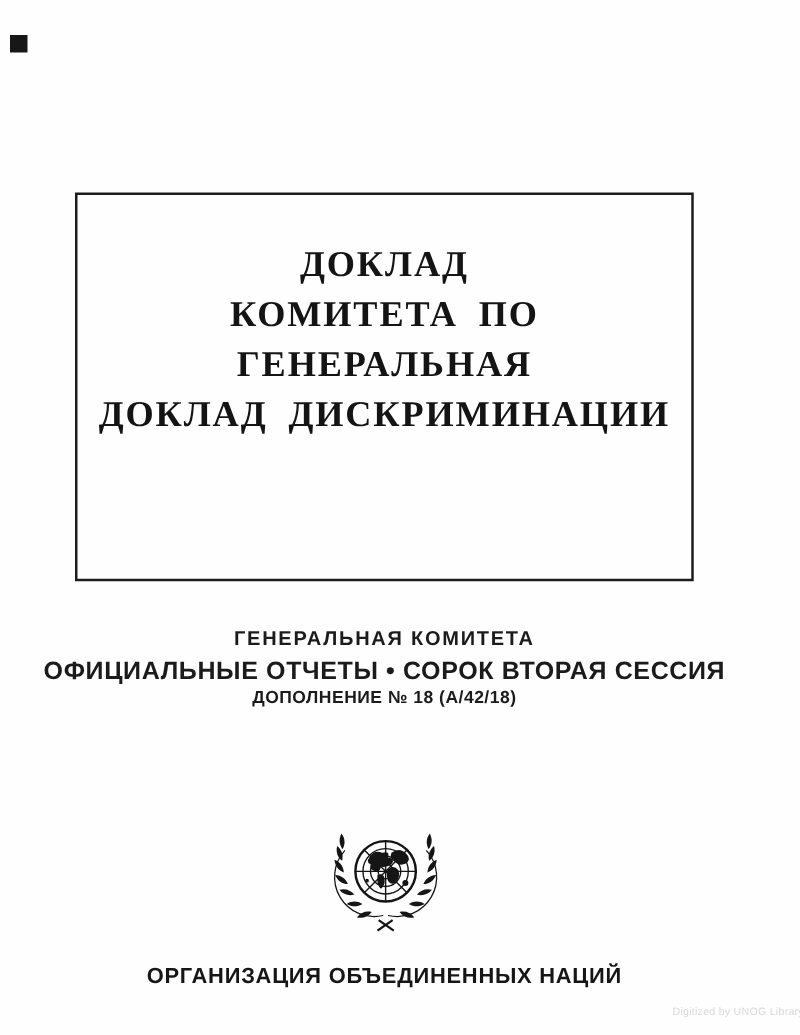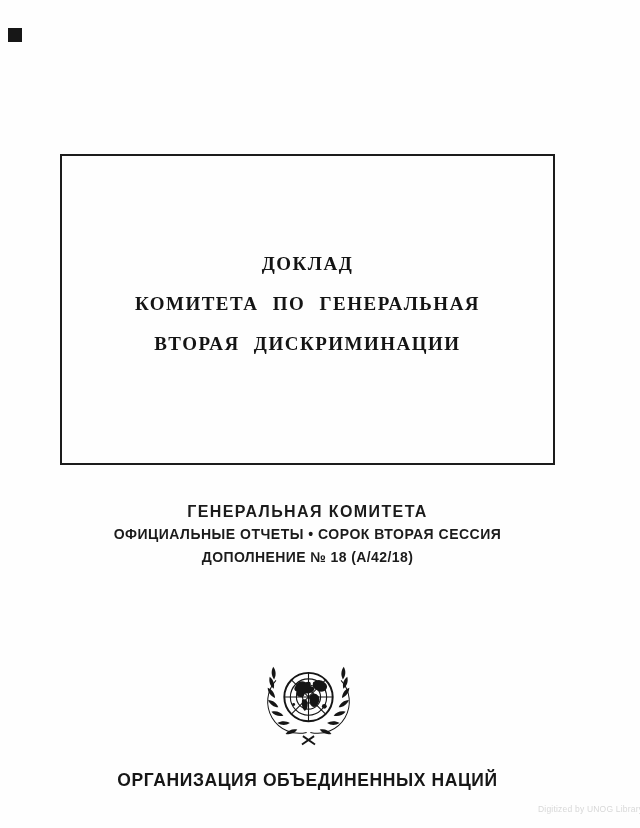--- a/index.html
+++ b/index.html
@@ -24,10 +24,10 @@
     text-align:center;
   }
   .title-lines{
-    margin-top:88px;
+    margin-top:36px;
     font-family:"Liberation Serif", serif;
     font-weight:bold;
-    font-size:19px;
+    font-size:29px;
     line-height:40px;
     letter-spacing:1.5px;
     word-spacing:8px;

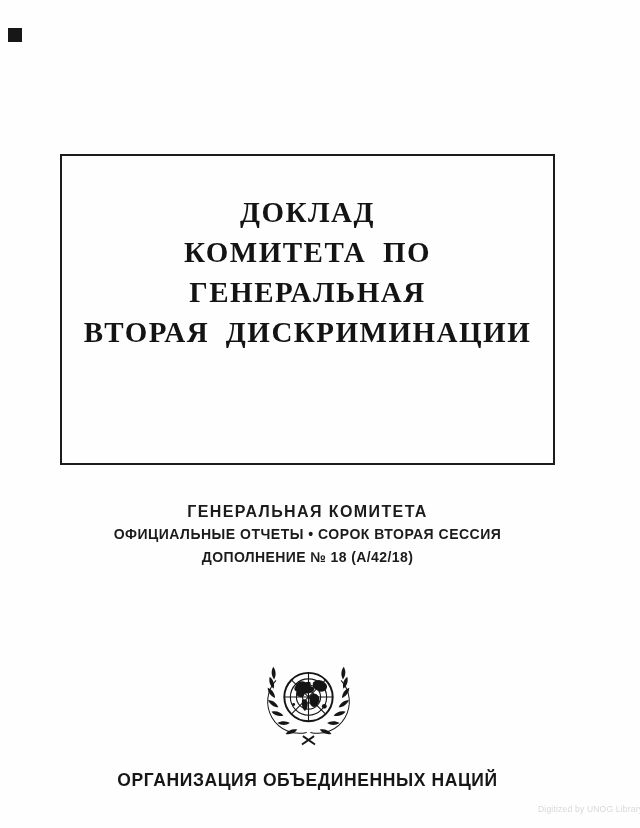--- a/index.html
+++ b/index.html
@@ -62,7 +62,7 @@
     <div class="title-lines">
       <div>ДОКЛАД</div>
       <div>КОМИТЕТА ПО ГЕНЕРАЛЬНАЯ</div>
-      <div>ВТОРАЯ ДИСКРИМИНАЦИИ</div>
+      <div>ДОКЛАД ДИСКРИМИНАЦИИ</div>
     </div>
   </div>
 

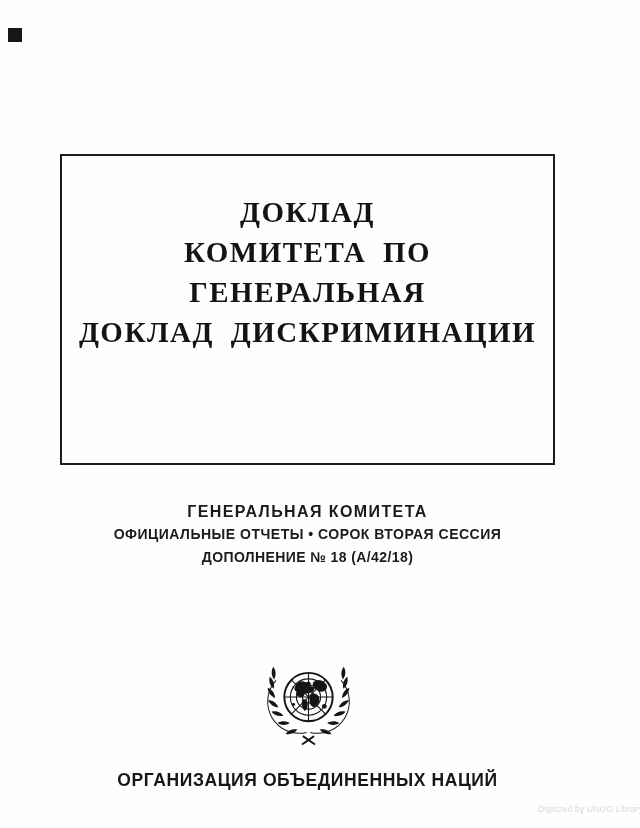--- a/index.html
+++ b/index.html
@@ -38,7 +38,7 @@
   .centercol{position:absolute;left:0;width:615px;text-align:center;}
 
   .ga-title{top:503px;font-size:16px;font-weight:bold;letter-spacing:1.4px;}
-  .ga-sub{top:526px;font-size:14px;font-weight:bold;letter-spacing:0.5px;}
+  .ga-sub{top:526px;font-size:20px;font-weight:bold;letter-spacing:0.5px;}
   .ga-supp{top:549px;font-size:14px;font-weight:bold;letter-spacing:0.4px;}
 
   .emblem{position:absolute;left:262px;top:656px;width:93px;height:97px;}

